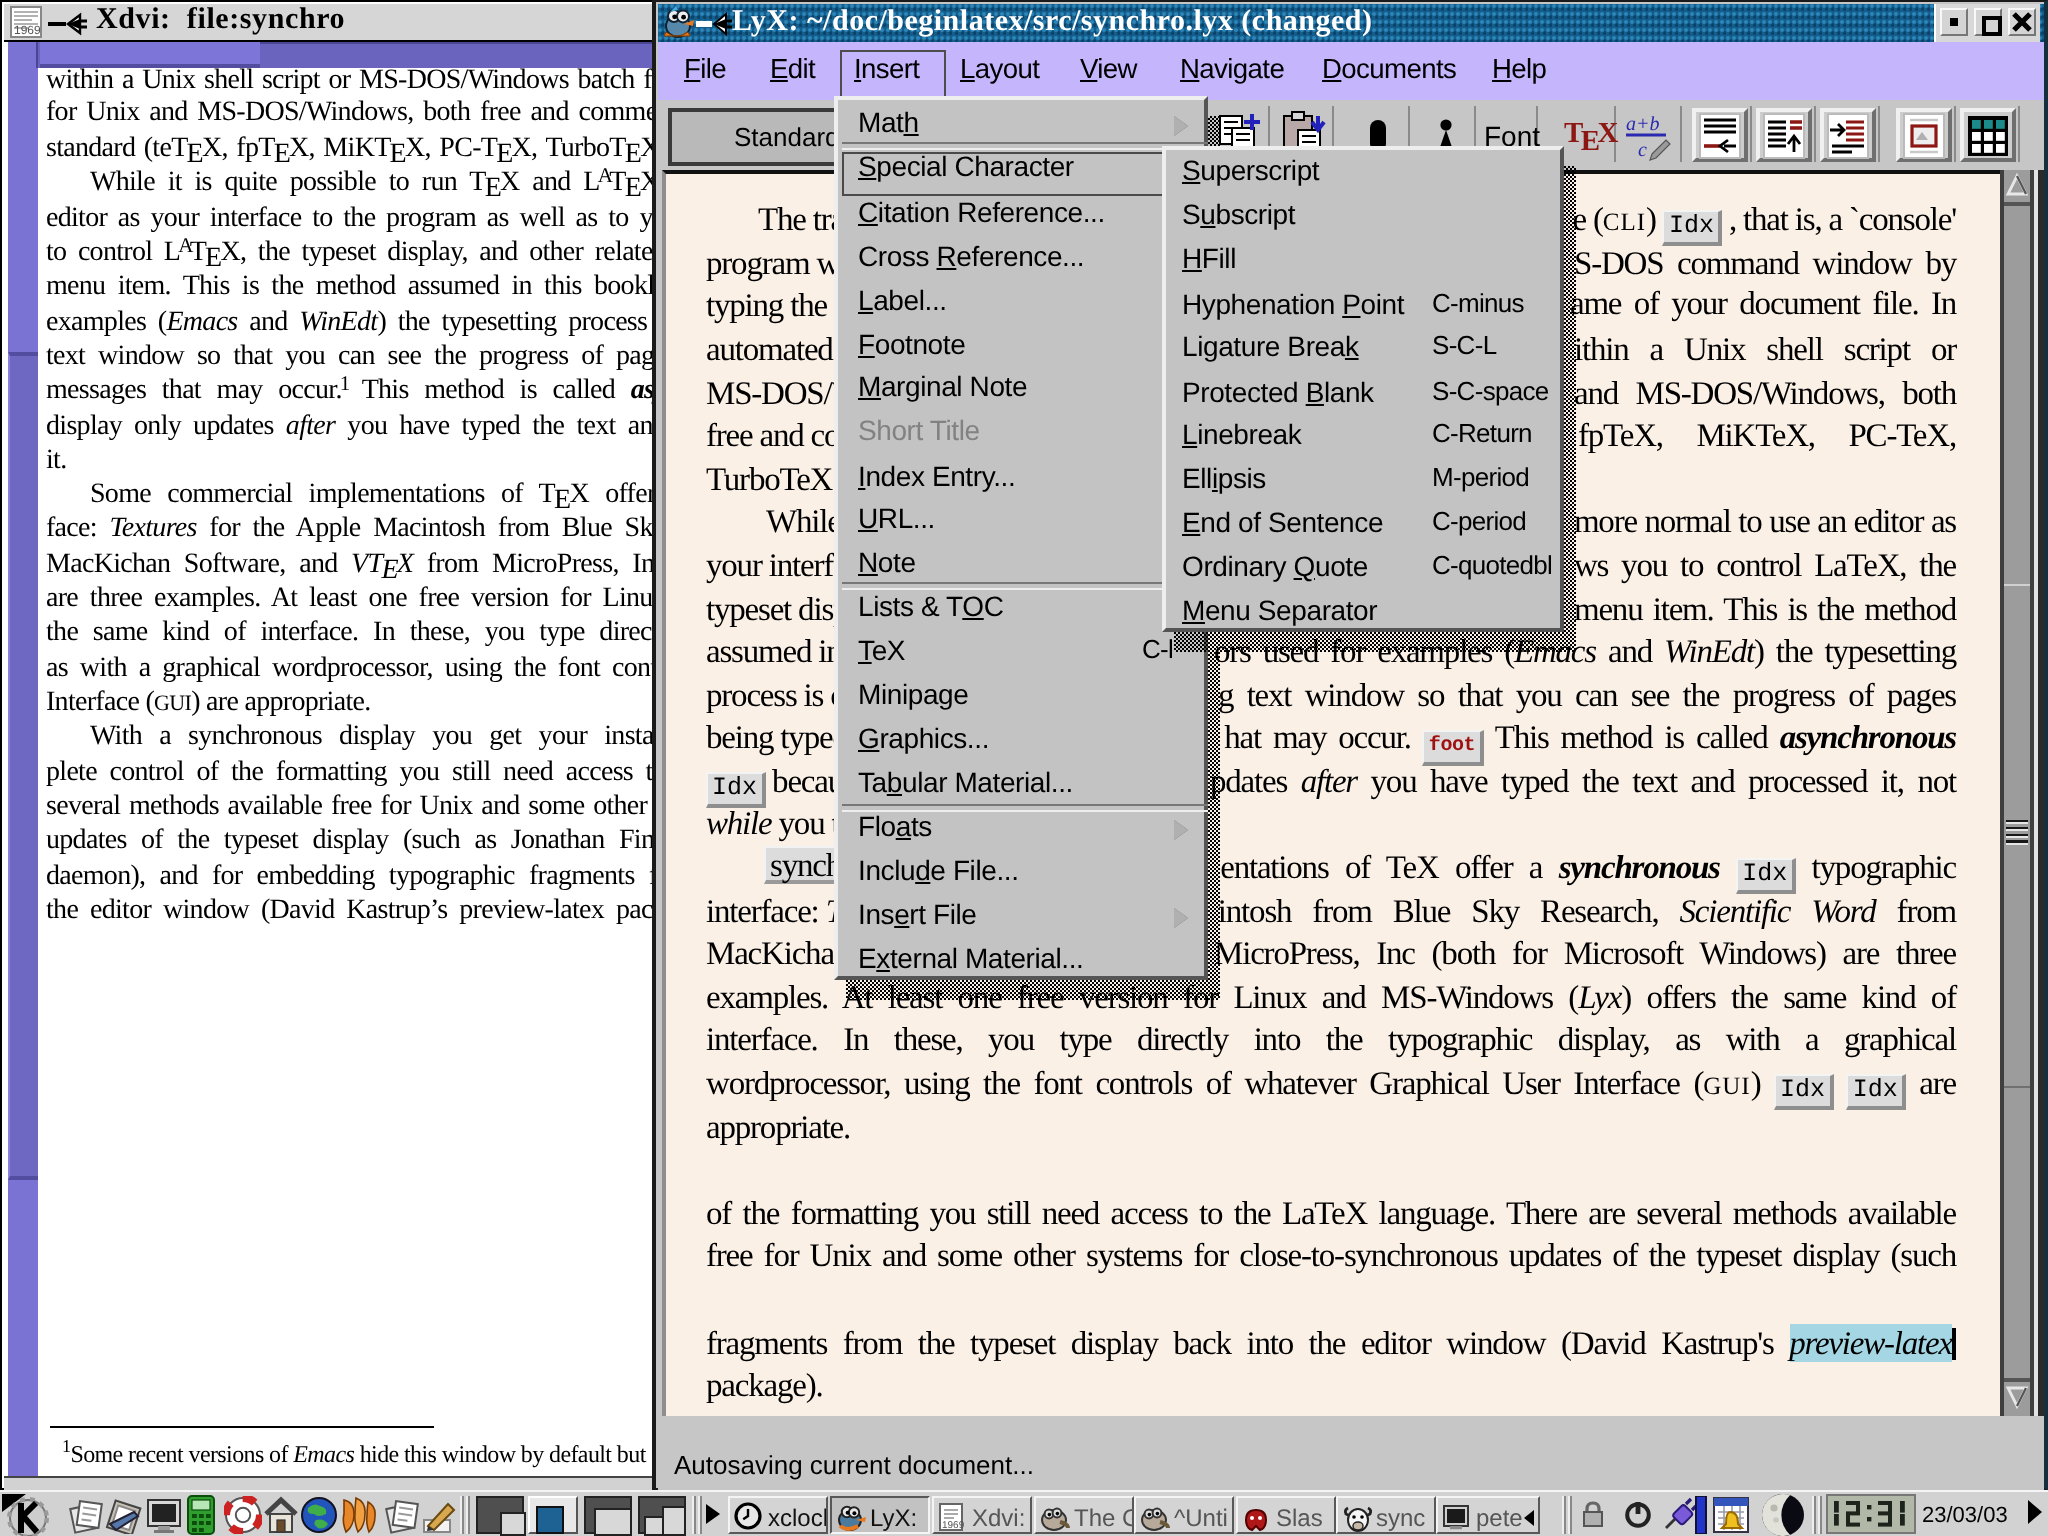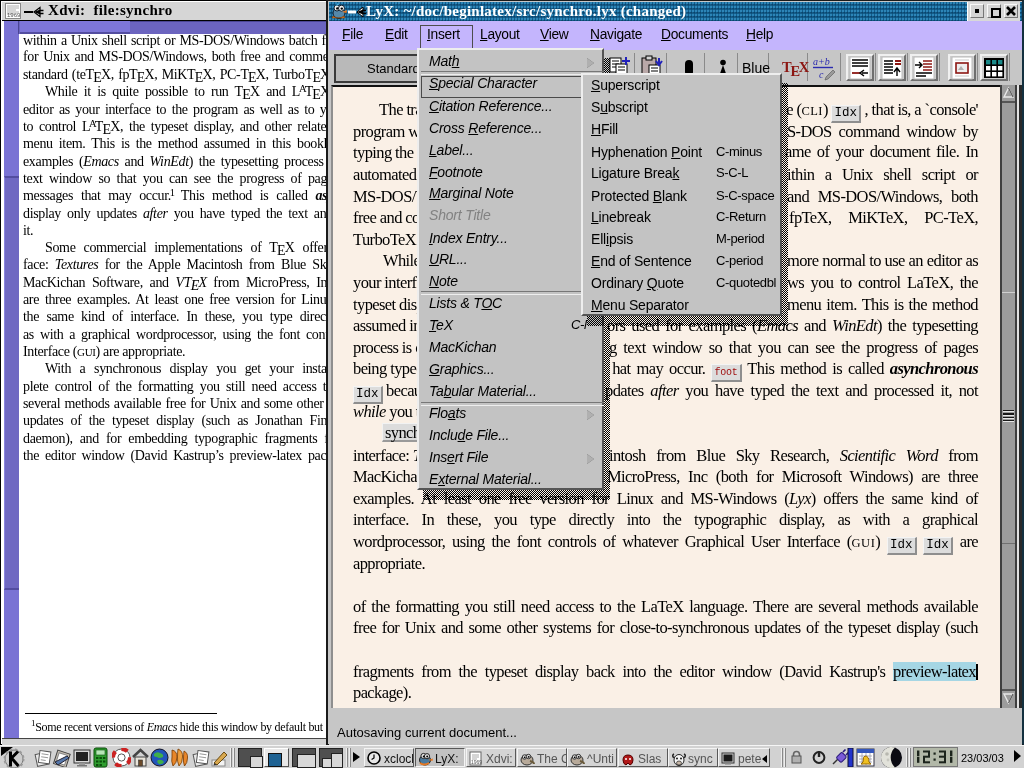--- a/index.html
+++ b/index.html
@@ -350,7 +350,7 @@
 </div>
 
 <div class="shadow" id="sh1" style="left:423px;top:58px;width:187px;height:442px;background-position:-1px 0;"></div>
-<div class="menu" id="insert-menu" style="left:417px;top:48px;width:187px;height:442px;font-style:italic;">
+<div class="menu" id="insert-menu" style="left:417px;top:48px;width:187px;height:442px;">
   <div class="mitem" style="top:3px">Mat<u>h</u></div>
     <div class="marrow" style="left:168px;top:8px"></div>
   <div class="msep" style="top:21px;width:183px"></div>

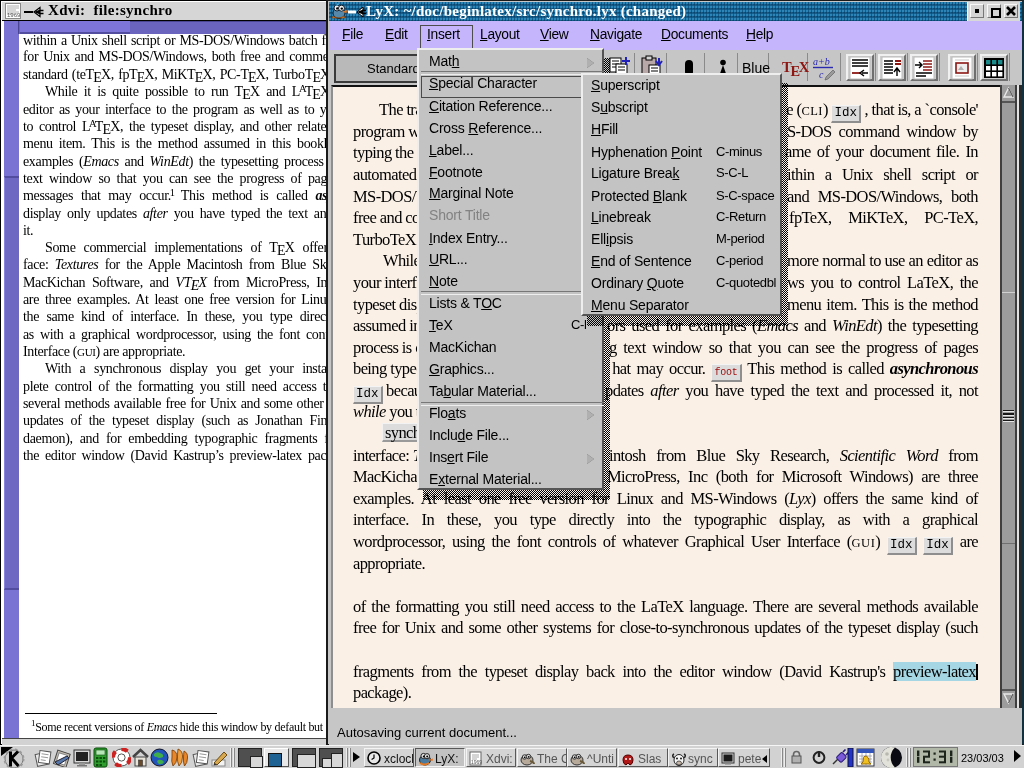--- a/index.html
+++ b/index.html
@@ -223,7 +223,7 @@
       <path d="M8 7 L4.5 17 L11.5 17 Z" fill="#000"></path>
     </svg>
 
-    <div class="abs" style="left:413px;top:10px;font-size:14px;color:#000;">Blue</div>
+    <div class="abs" style="left:413px;top:10px;font-size:14px;color:#000;">Font</div>
 
     <div class="abs" style="left:453px;top:9px;font-family:'Liberation Serif',serif;font-weight:bold;font-size:14.5px;color:#8c1713;letter-spacing:-1.3px">T<span style="position:relative;top:3.5px;line-height:0">E</span>X</div>
 

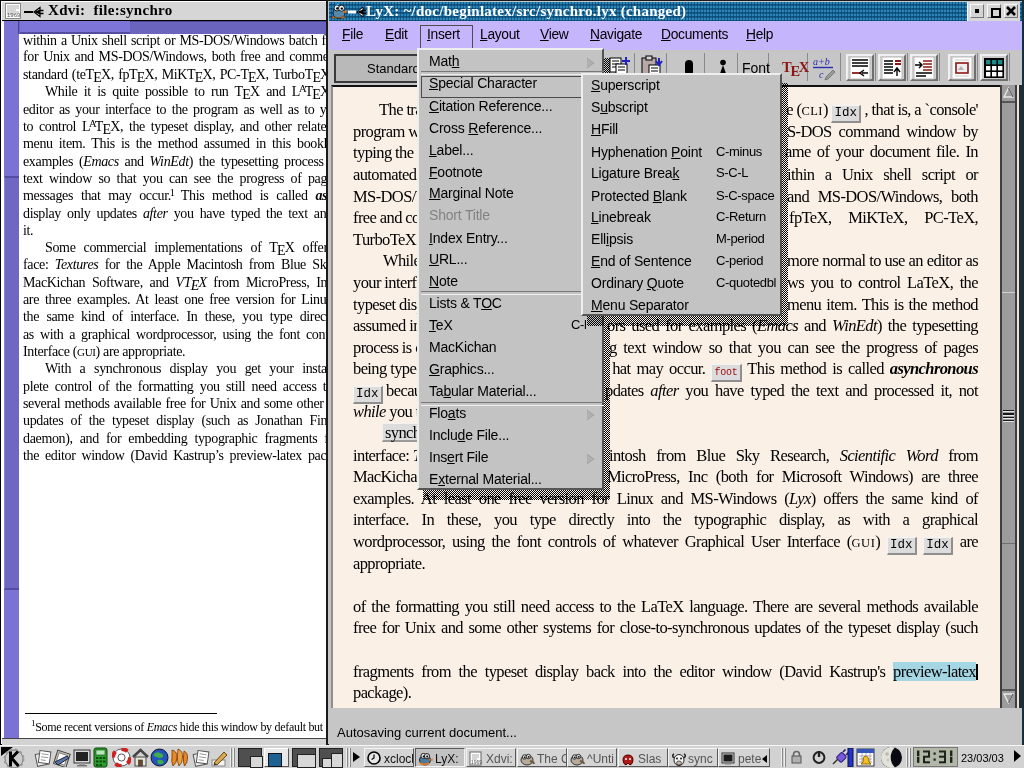--- a/index.html
+++ b/index.html
@@ -369,7 +369,7 @@
   <div class="mitem" style="top:245px">Lists &amp; T<u>O</u>C</div>
   <div class="mitem" style="top:267px"><u>T</u>eX</div>
     <div class="msc" style="left:152px;top:267px">C-l</div>
-  <div class="mitem" style="top:289px">MacKichan</div>
+  <div class="mitem" style="top:289px">Minipage</div>
   <div class="mitem" style="top:311px"><u>G</u>raphics...</div>
   <div class="mitem" style="top:333px">Ta<u>b</u>ular Material...</div>
   <div class="msep" style="top:352px;width:183px"></div>

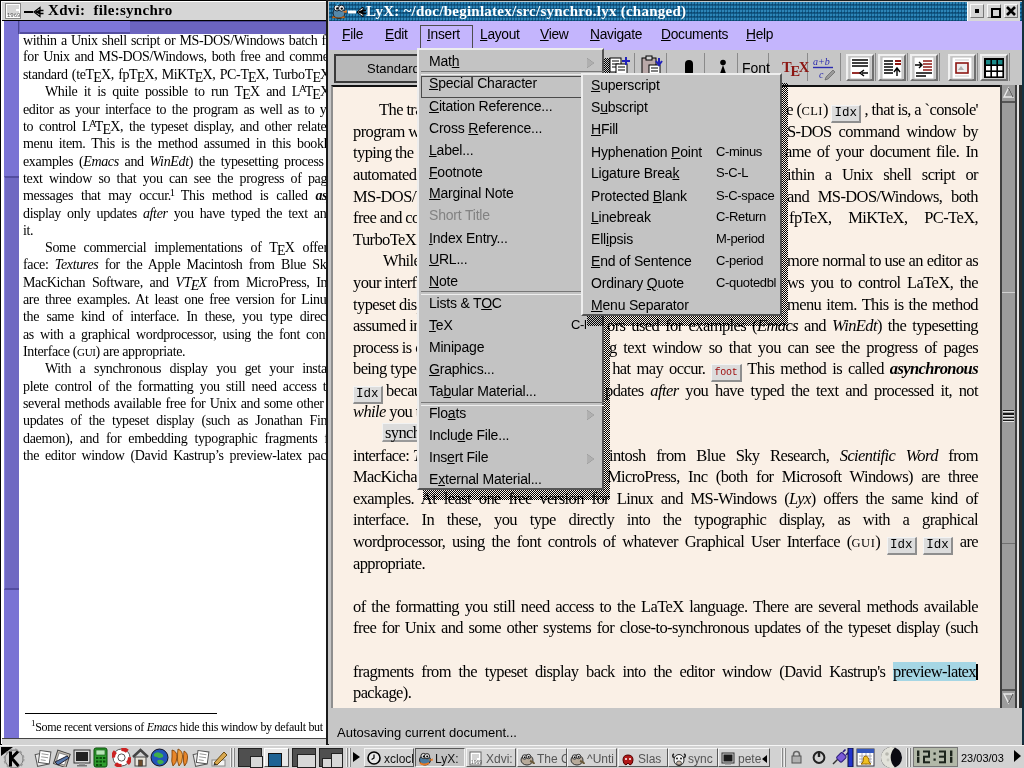--- a/index.html
+++ b/index.html
@@ -54,7 +54,7 @@
 .cursor{display:inline-block;width:2px;height:16px;background:#000;vertical-align:-3px;}
 .lj{white-space:normal;text-align:justify;text-align-last:justify;}
 .inset{display:inline-block;background:#dcdcdc;border-top:1px solid #f4f4f4;border-left:1px solid #f4f4f4;border-right:2px solid #8e8e8e;border-bottom:2px solid #8e8e8e;font-family:"Liberation Mono",monospace;font-size:12.5px;letter-spacing:0;word-spacing:0;line-height:15px;padding:0px 2px;vertical-align:-1px;}
-.foot{color:#a01010;font-size:10px;letter-spacing:-0.2px;}
+.foot{color:#a01010;font-size:10px;letter-spacing:-0.2px;font-weight:bold;}
 .hl{background:#a5d6e4;}
 
 #lyx-sb{left:672px;top:84px;width:22px;height:623px;background:#9c9c9c;}

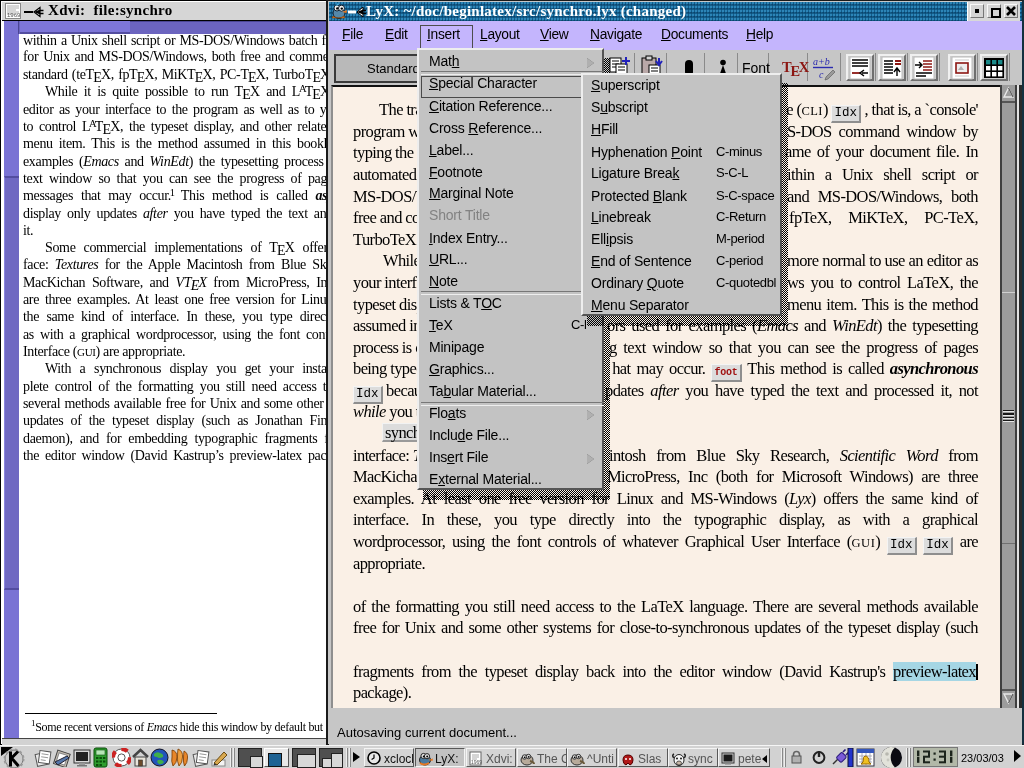--- a/index.html
+++ b/index.html
@@ -311,6 +311,7 @@
     <div class="lrr" id="r14" style="top:293px;word-spacing:3.25px">pdates <i>after</i> you have typed the text and processed it, not</div>
     <div class="ll" style="top:314px"><i>while</i> you typ</div>
     <div class="ll" style="top:334px;left:49px"><span class="synchbox">synchronous typo</span></div>
+    <div class="lrr" id="r16" style="top:336px;word-spacing:4.67px">entations of TeX offer a <b><i>synchronous</i></b> <span class="inset">Idx</span> typographic</div>
     <div class="ll" style="top:358px">interface: <i>Tex</i></div>
     <div class="lrr" id="r17" style="top:358px;word-spacing:6.99px">intosh from Blue Sky Research, <i>Scientific Word</i> from</div>
     <div class="ll" style="top:379px">MacKichan So</div>

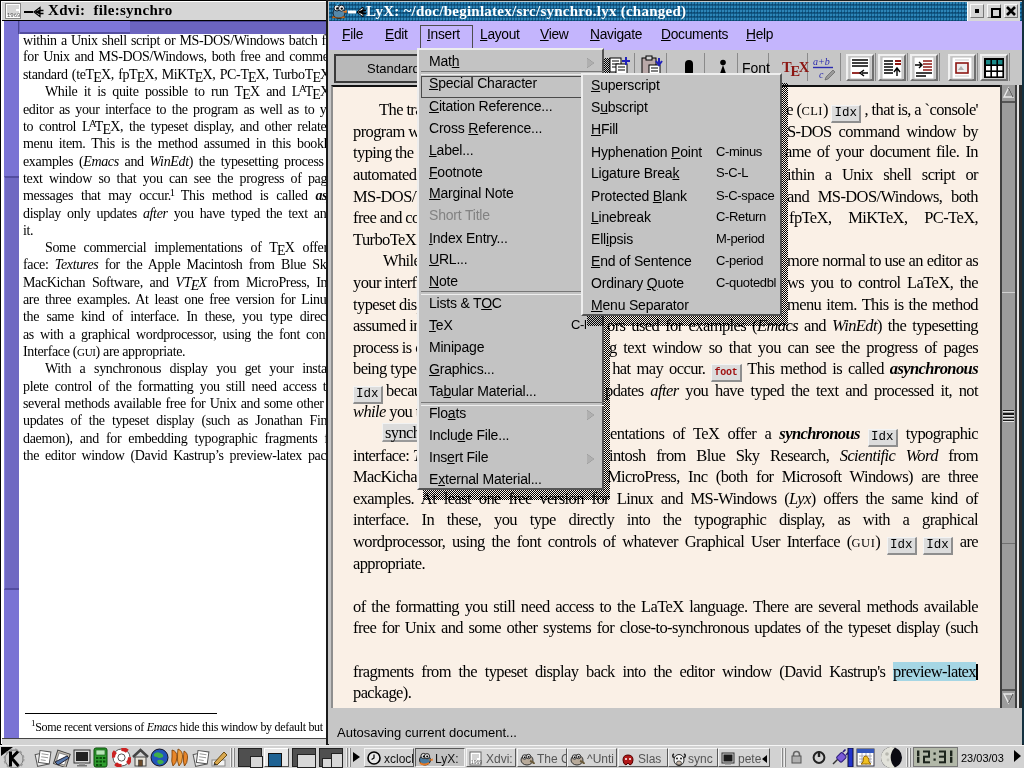--- a/index.html
+++ b/index.html
@@ -55,7 +55,7 @@
 .lj{white-space:normal;text-align:justify;text-align-last:justify;}
 .inset{display:inline-block;background:#dcdcdc;border-top:1px solid #f4f4f4;border-left:1px solid #f4f4f4;border-right:2px solid #8e8e8e;border-bottom:2px solid #8e8e8e;font-family:"Liberation Mono",monospace;font-size:12.5px;letter-spacing:0;word-spacing:0;line-height:15px;padding:0px 2px;vertical-align:-1px;}
 .foot{color:#a01010;font-size:10px;letter-spacing:-0.2px;font-weight:bold;}
-.hl{background:#a5d6e4;}
+.hl{background:#a5d6e4;font-style:italic;}
 
 #lyx-sb{left:672px;top:84px;width:22px;height:623px;background:#9c9c9c;}
 

